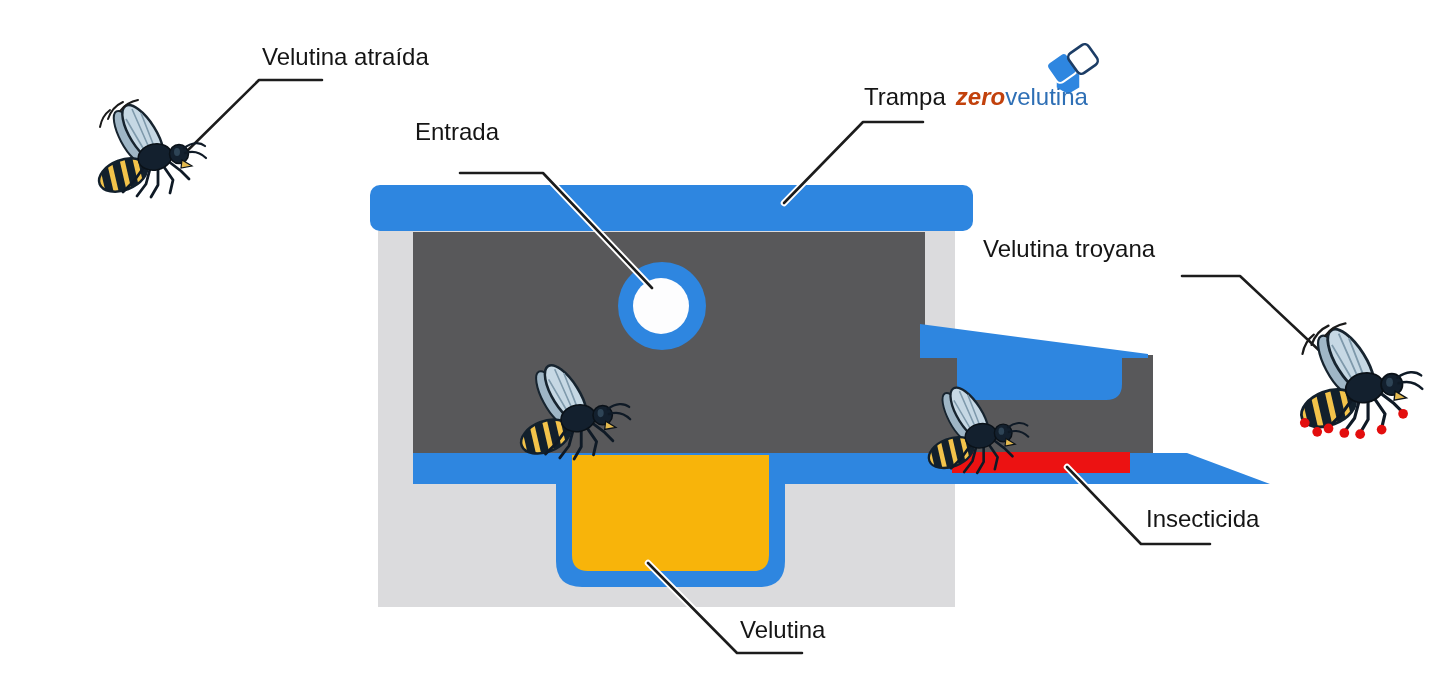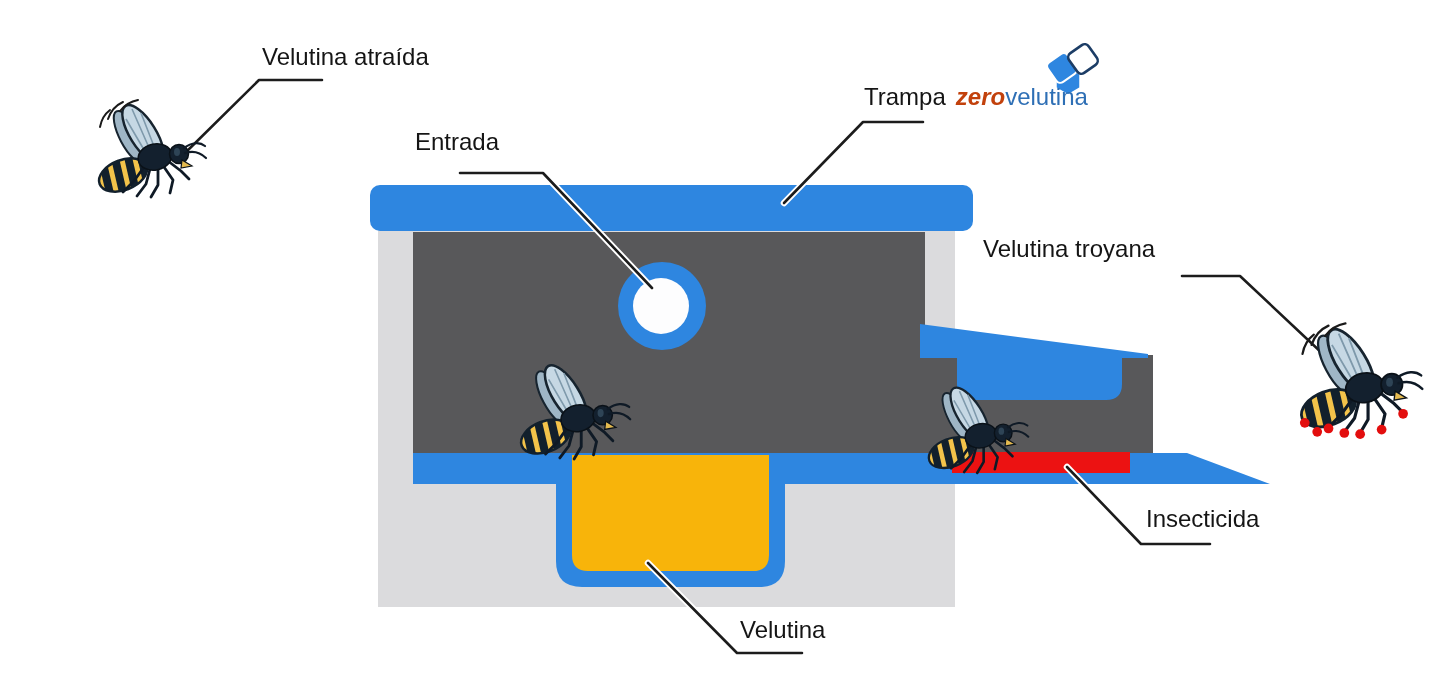--- a/index.html
+++ b/index.html
@@ -133,7 +133,7 @@
 
   <div class="label" style="left:262px;top:43px;">Velutina atraída</div>
 
-  <div class="label" style="left:415px;top:128px;">Entrada</div>
+  <div class="label" style="left:415px;top:118px;">Entrada</div>
 
   <div class="label brand-row" style="left:864px;top:83px;">
     <span>Trampa</span>

